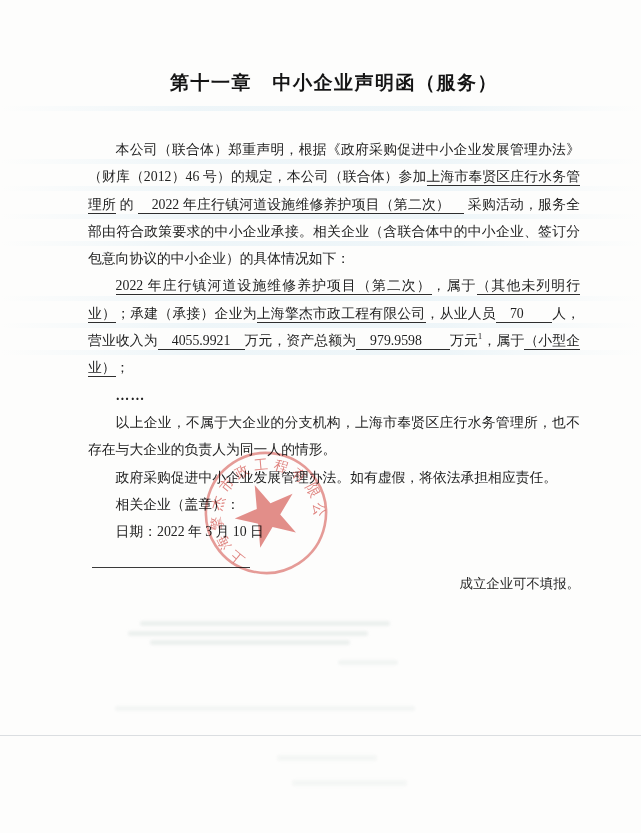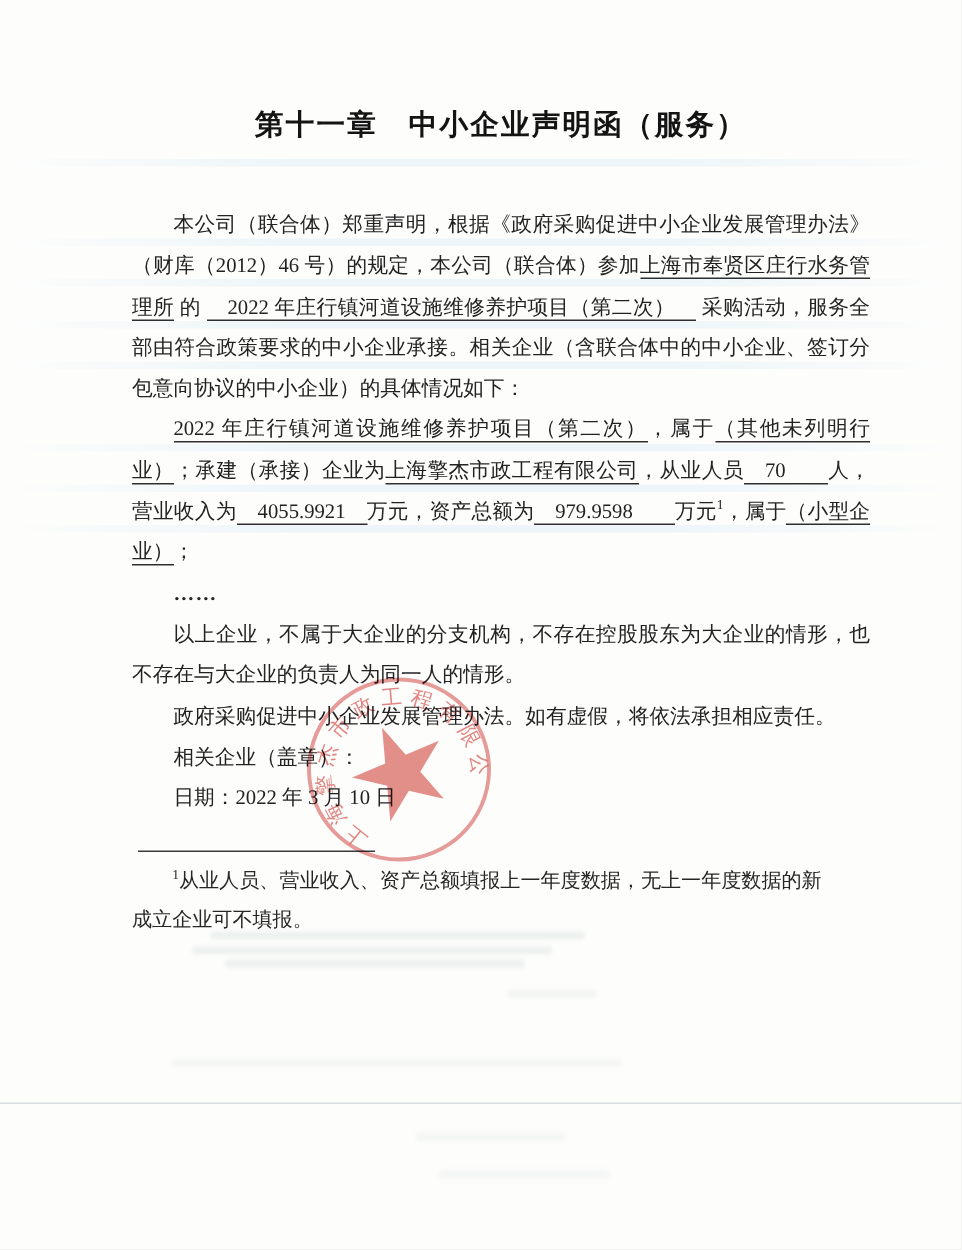--- a/index.html
+++ b/index.html
@@ -62,7 +62,7 @@
 
     <p class="body ellipsis-line">……</p>
 
-    <p class="body">以上企业，不属于大企业的分支机构，不存在控股股东为大企业的情形，也不存在与大企业的负责人为同一人的情形。</p>
+    <p class="body">以上企业，不属于大企业的分支机构，上海市奉贤区庄行水务管理所，也不存在与大企业的负责人为同一人的情形。</p>
 
     <p class="body">政府采购促进中小企业发展管理办法。如有虚假，将依法承担相应责任。</p>
 

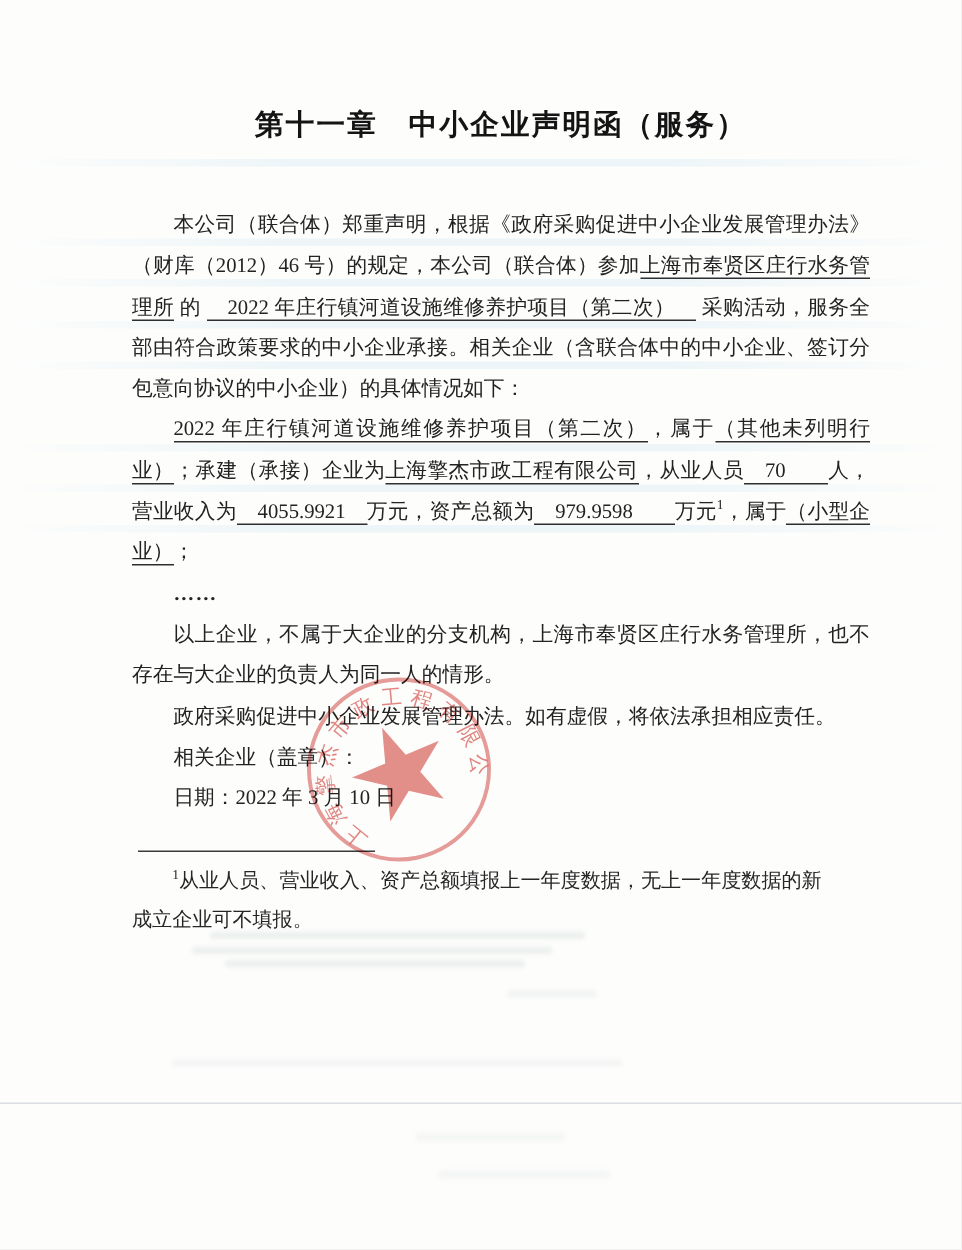--- a/index.html
+++ b/index.html
@@ -72,7 +72,6 @@
 
     <div class="footnote">
       <hr class="fn-rule">
-      <div class="fn-line1"><span class="fn-sup">1</span><span>从业人员、营业收入、资产总额填报上一年度数据，无上一年度数据的新</span></div>
       <div class="fn-line2">成立企业可不填报。</div>
     </div>
 

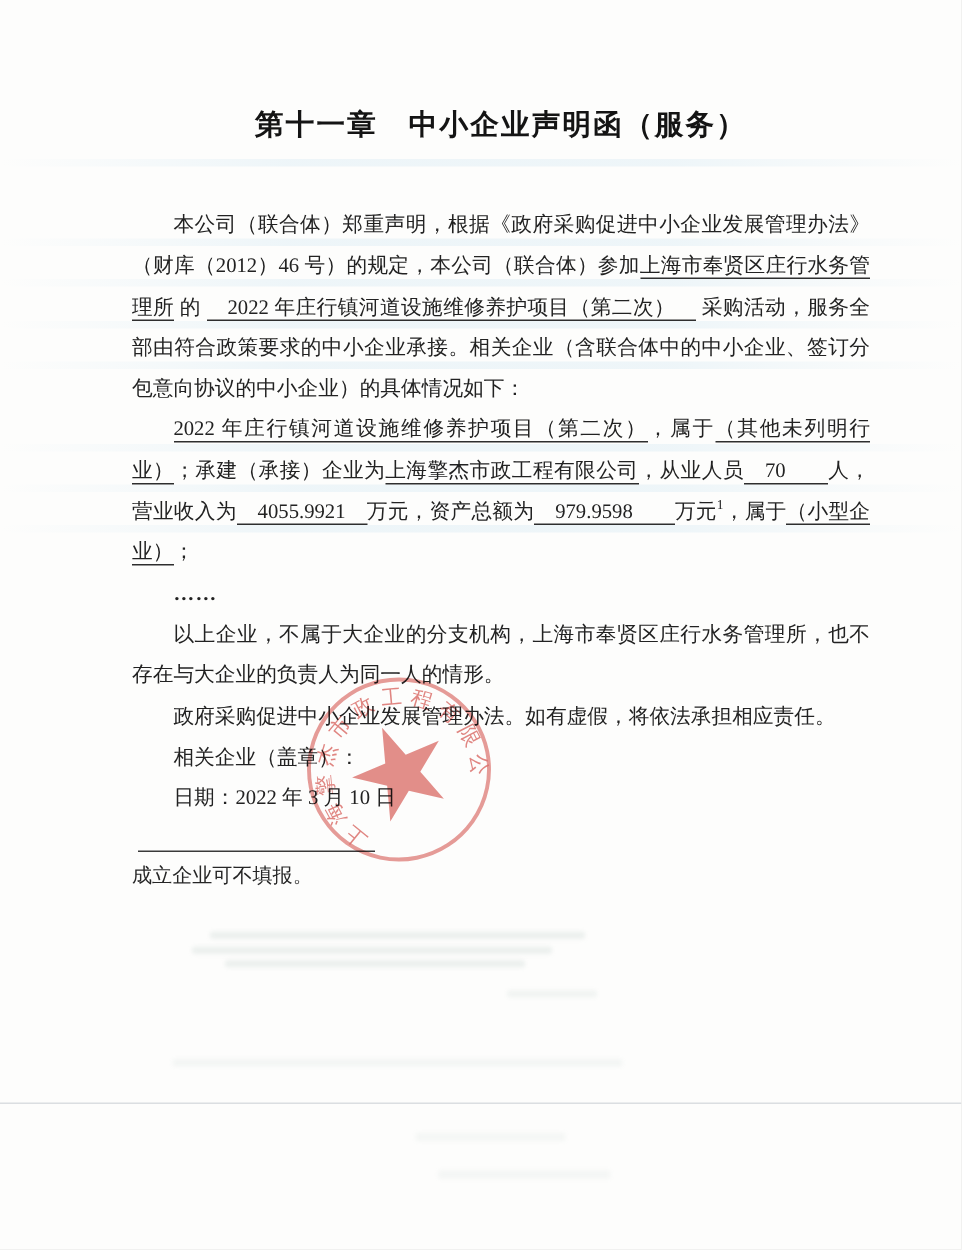--- a/index.html
+++ b/index.html
@@ -25,7 +25,7 @@
   .footnote { margin-top:22px; font-size:13.4px; color:#262626; }
   .fn-rule { width:158px; border:none; border-top:1.3px solid #3a3a3a; margin:0 0 3px 4px; }
   .fn-line1 { line-height:25px; padding-left:2em; text-align:justify; }
-  .fn-line2 { line-height:25px; text-align:left; }
+  .fn-line2 { line-height:25px; text-align:right; }
   .fn-sup { font-size:9px; vertical-align:super; }
   
   .seal { position:absolute; left:191px; top:438px; opacity:0.8; mix-blend-mode:multiply; }

